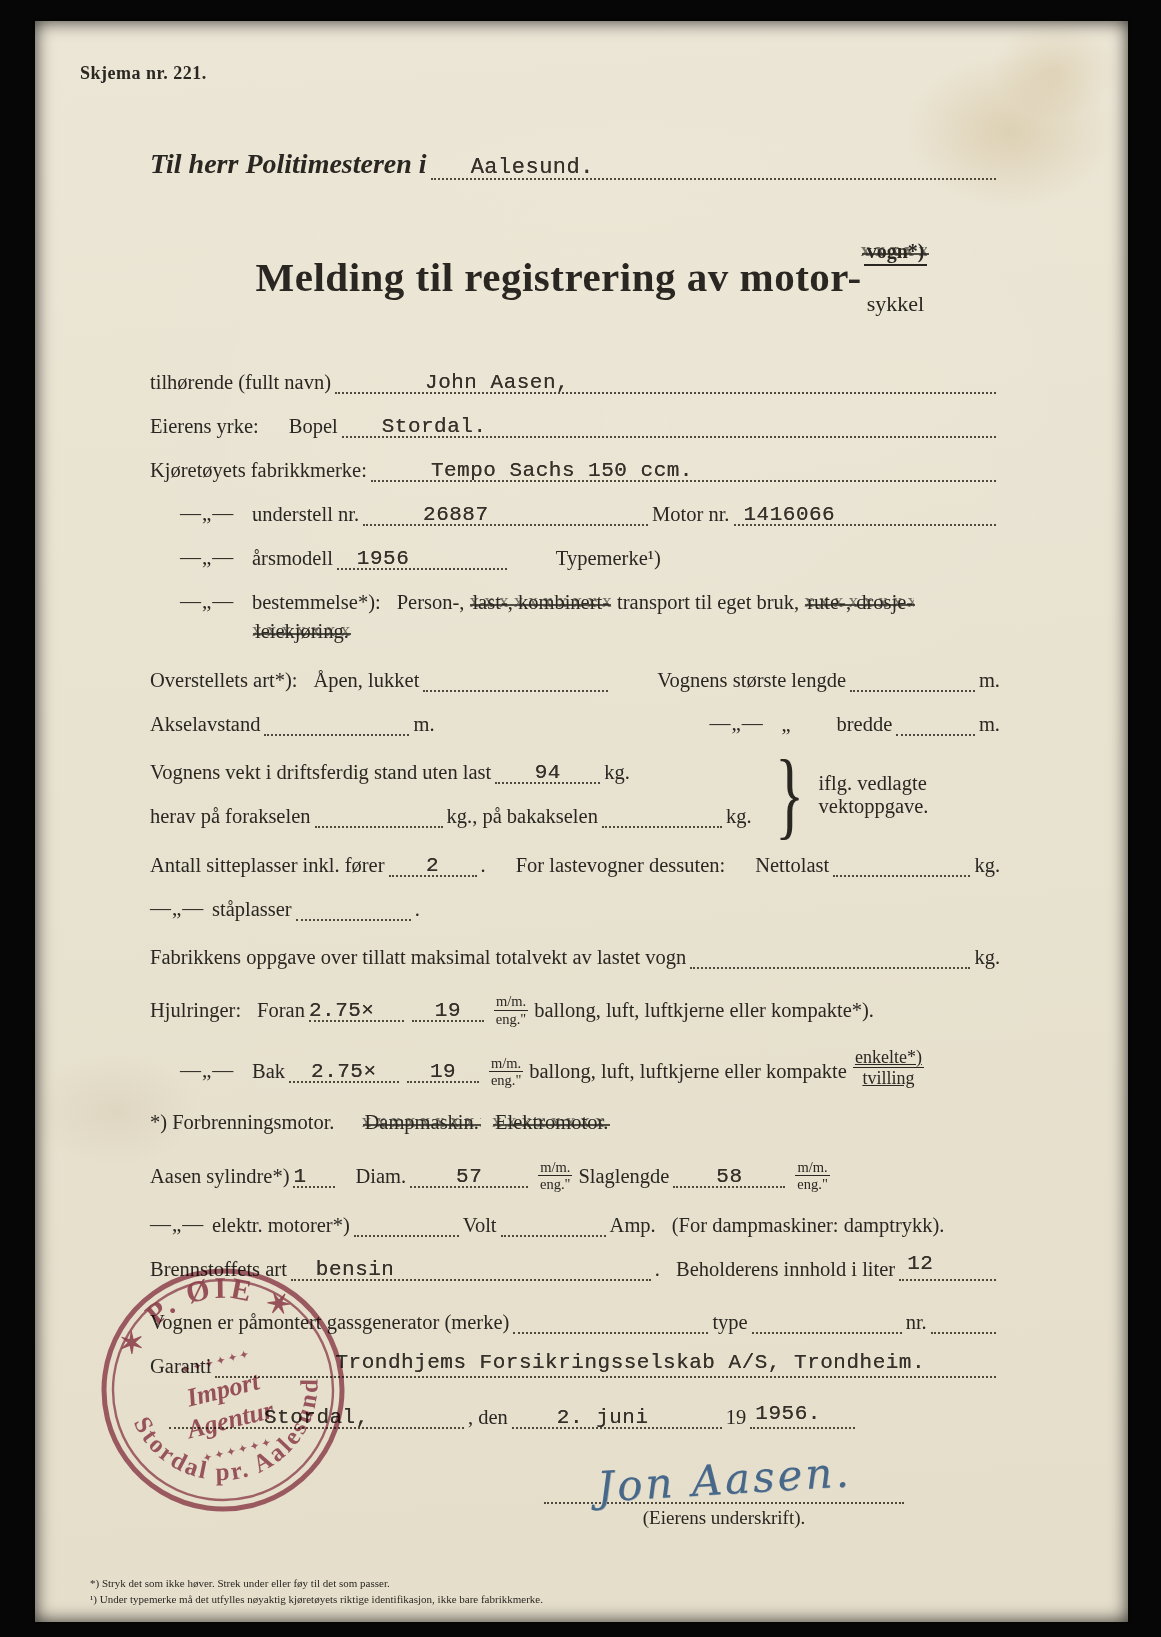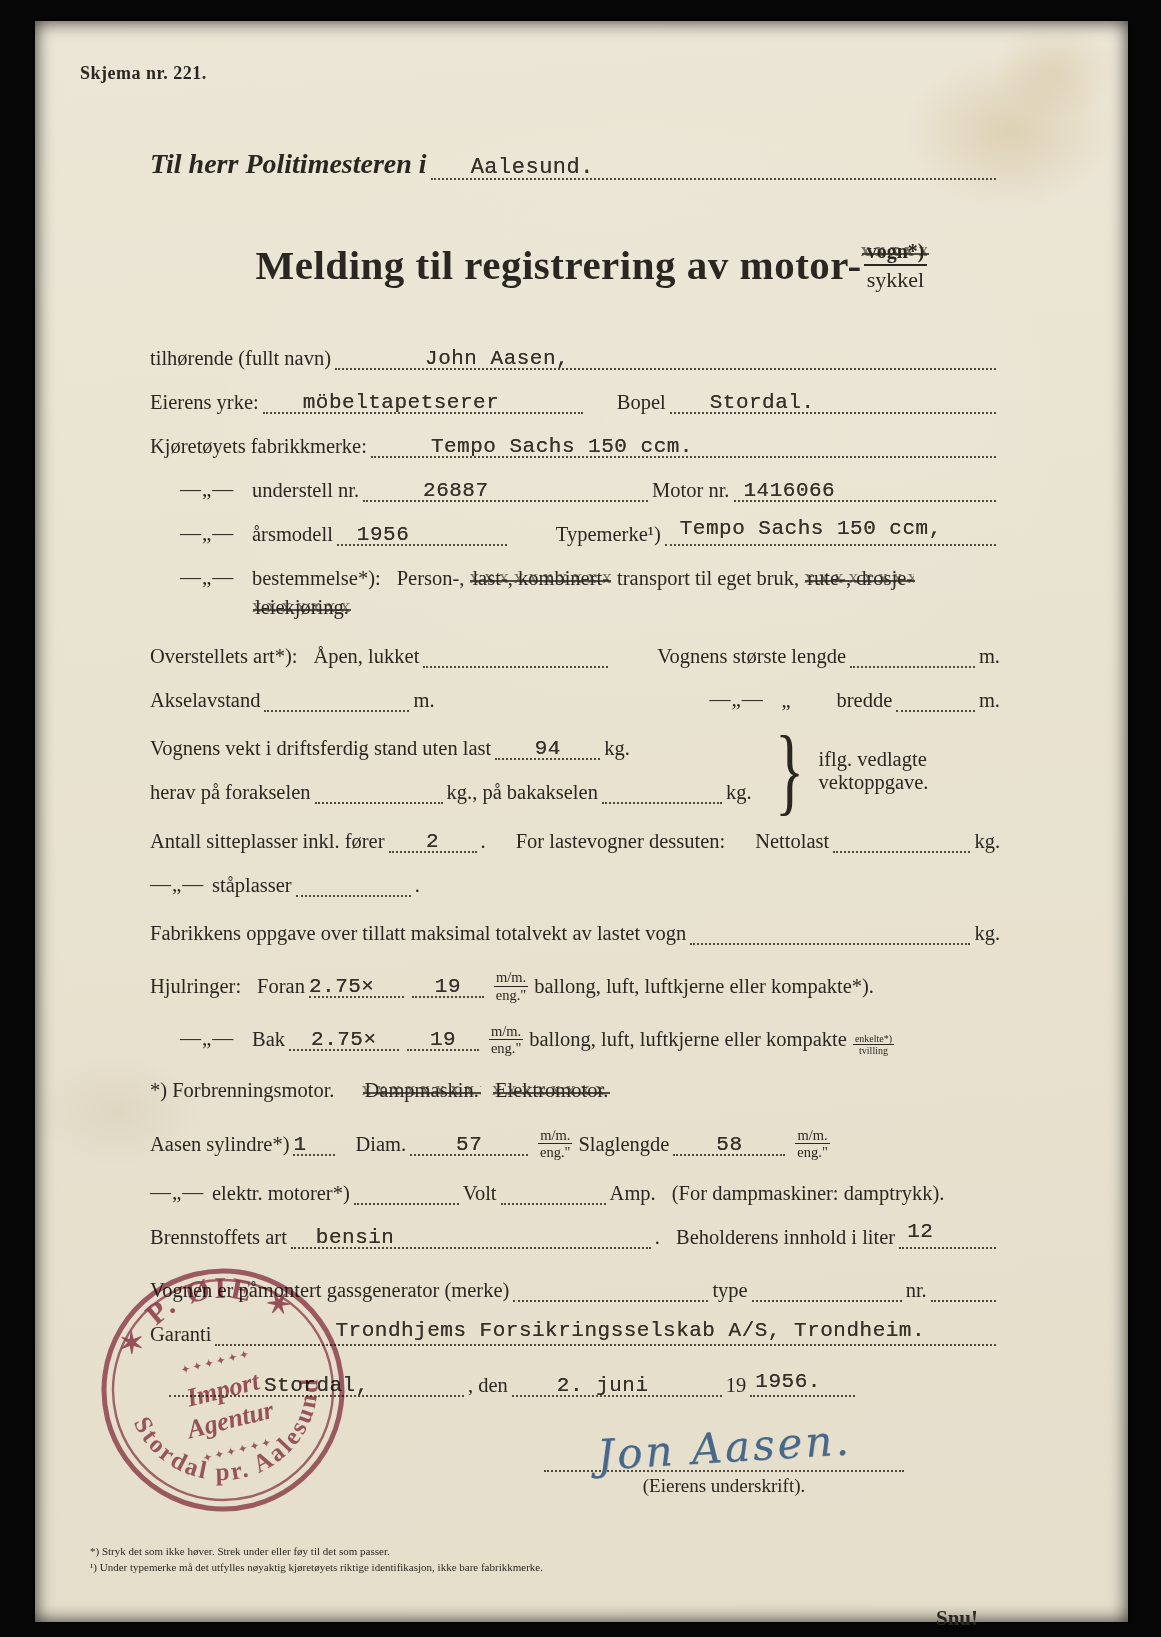--- a/index.html
+++ b/index.html
@@ -64,7 +64,7 @@
   .title-main{font-size:41px; font-weight:bold; letter-spacing:.5px; white-space:nowrap;}
   .title-frac{display:inline-flex; flex-direction:column; align-items:center; margin-left:2px; transform:translateY(2px);}
   .title-frac .num{font-size:20px; font-weight:bold; border-bottom:2.5px solid var(--ink); padding:0 3px 1px;}
-  .title-frac .den{font-size:22px; padding-top:1px;}
+  .title-frac .den{font-size:22px; padding-top:1px;margin-top:24px;}
   
   .frac{display:inline-flex; flex-direction:column; align-items:center; font-size:14.5px; line-height:1.12; margin:0 6px; transform:translateY(5px);}
   .frac .ft{border-bottom:1.6px solid var(--ink); padding:0 2px;}

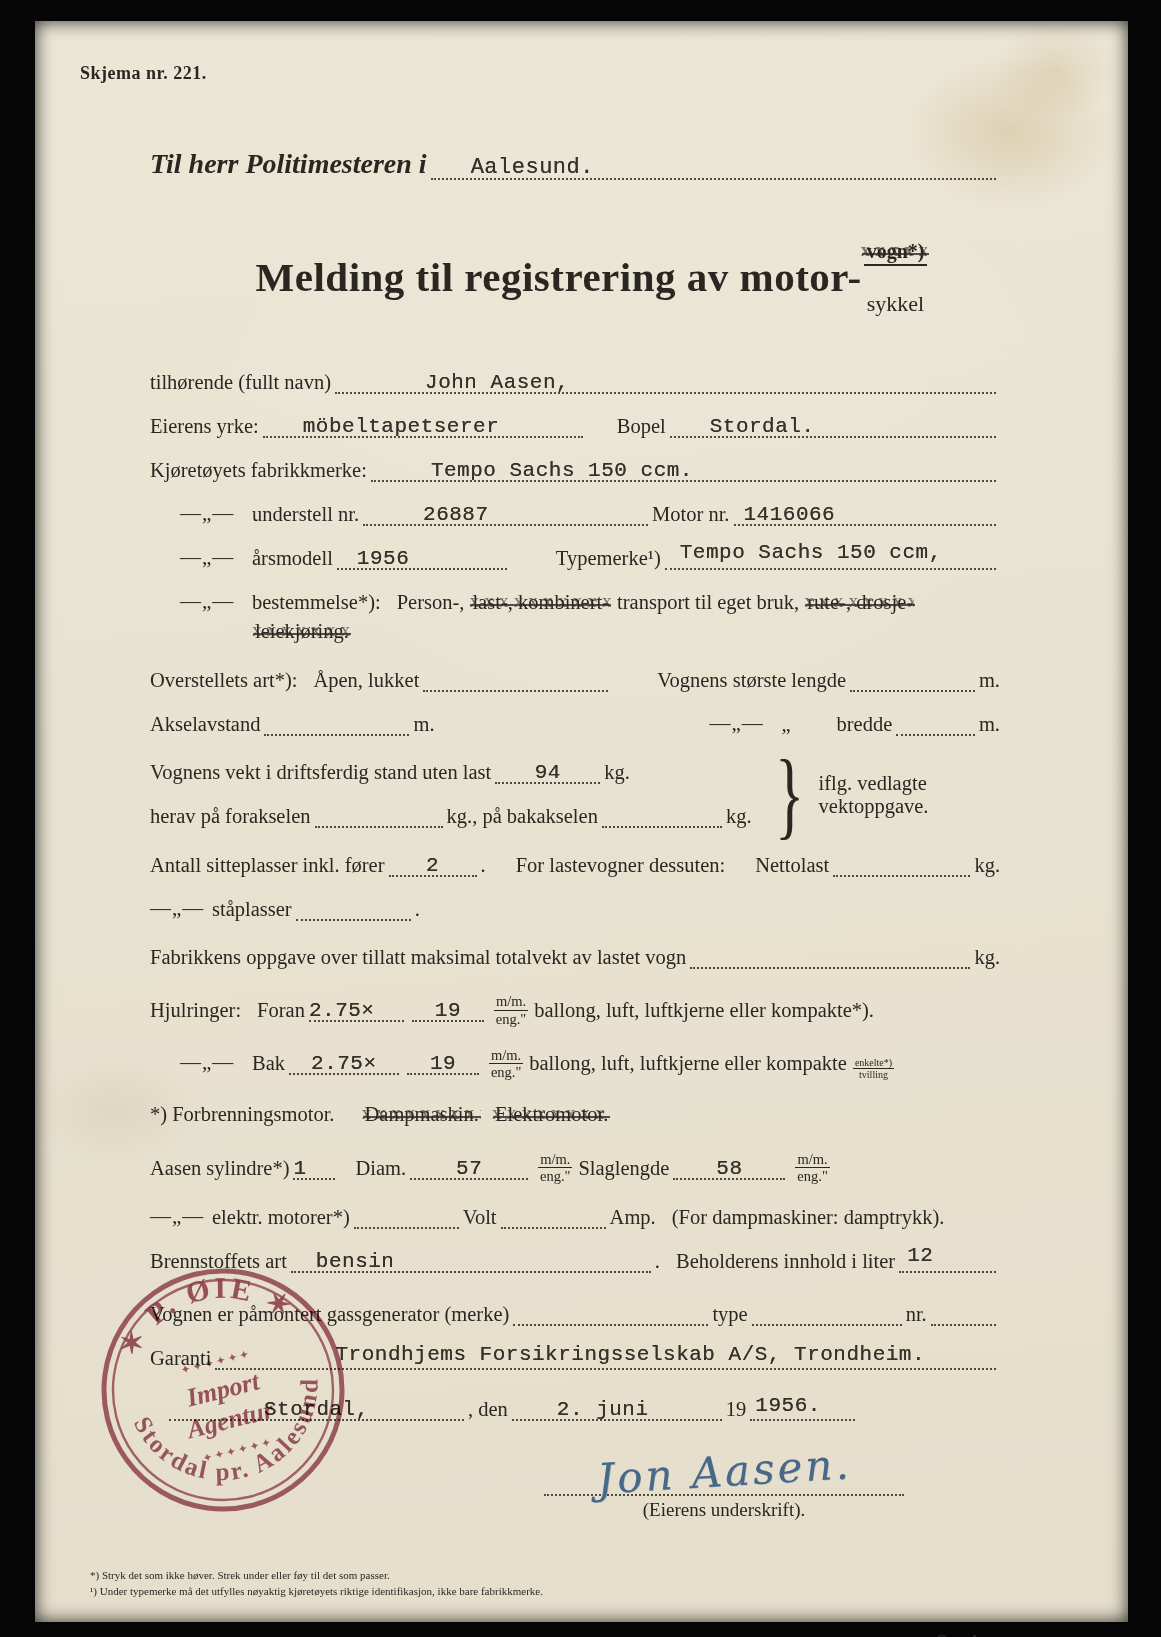--- a/index.html
+++ b/index.html
@@ -131,9 +131,6 @@
 
     <div class="row">
       <span class="lbl">Eierens yrke:</span>
-      <span class="field" style="width:320px">
-        <span class="typed pl40">möbeltapetserer</span>
-      </span>
       <span class="gap30"></span>
       <span class="lbl">Bopel</span>
       <span class="field grow">

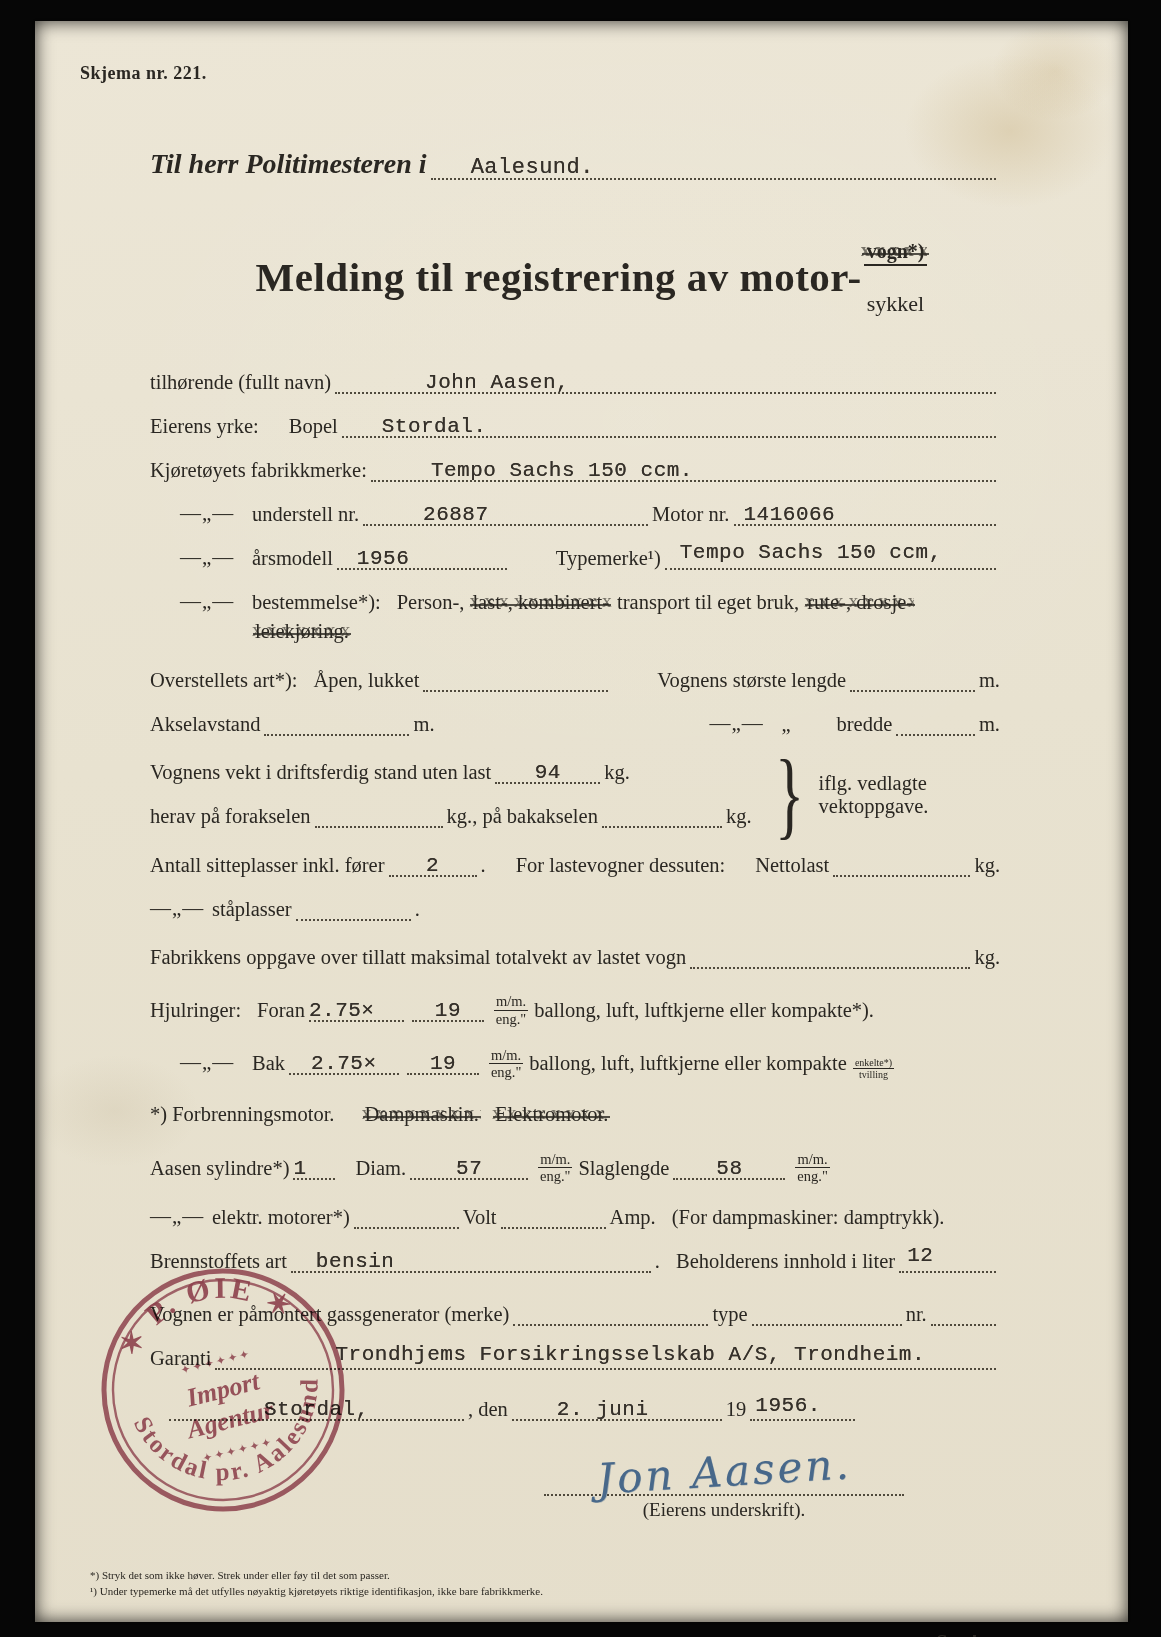--- a/index.html
+++ b/index.html
@@ -165,9 +165,6 @@
       </span>
       <span class="gap45"></span>
       <span class="lbl">Typemerke¹)</span>
-      <span class="field grow">
-        <span class="typed" style="padding-left:15px; transform:translateY(-6px)">Tempo Sachs 150 ccm,</span>
-      </span>
     </div>
 
     <div class="row" style="margin-bottom:2px">

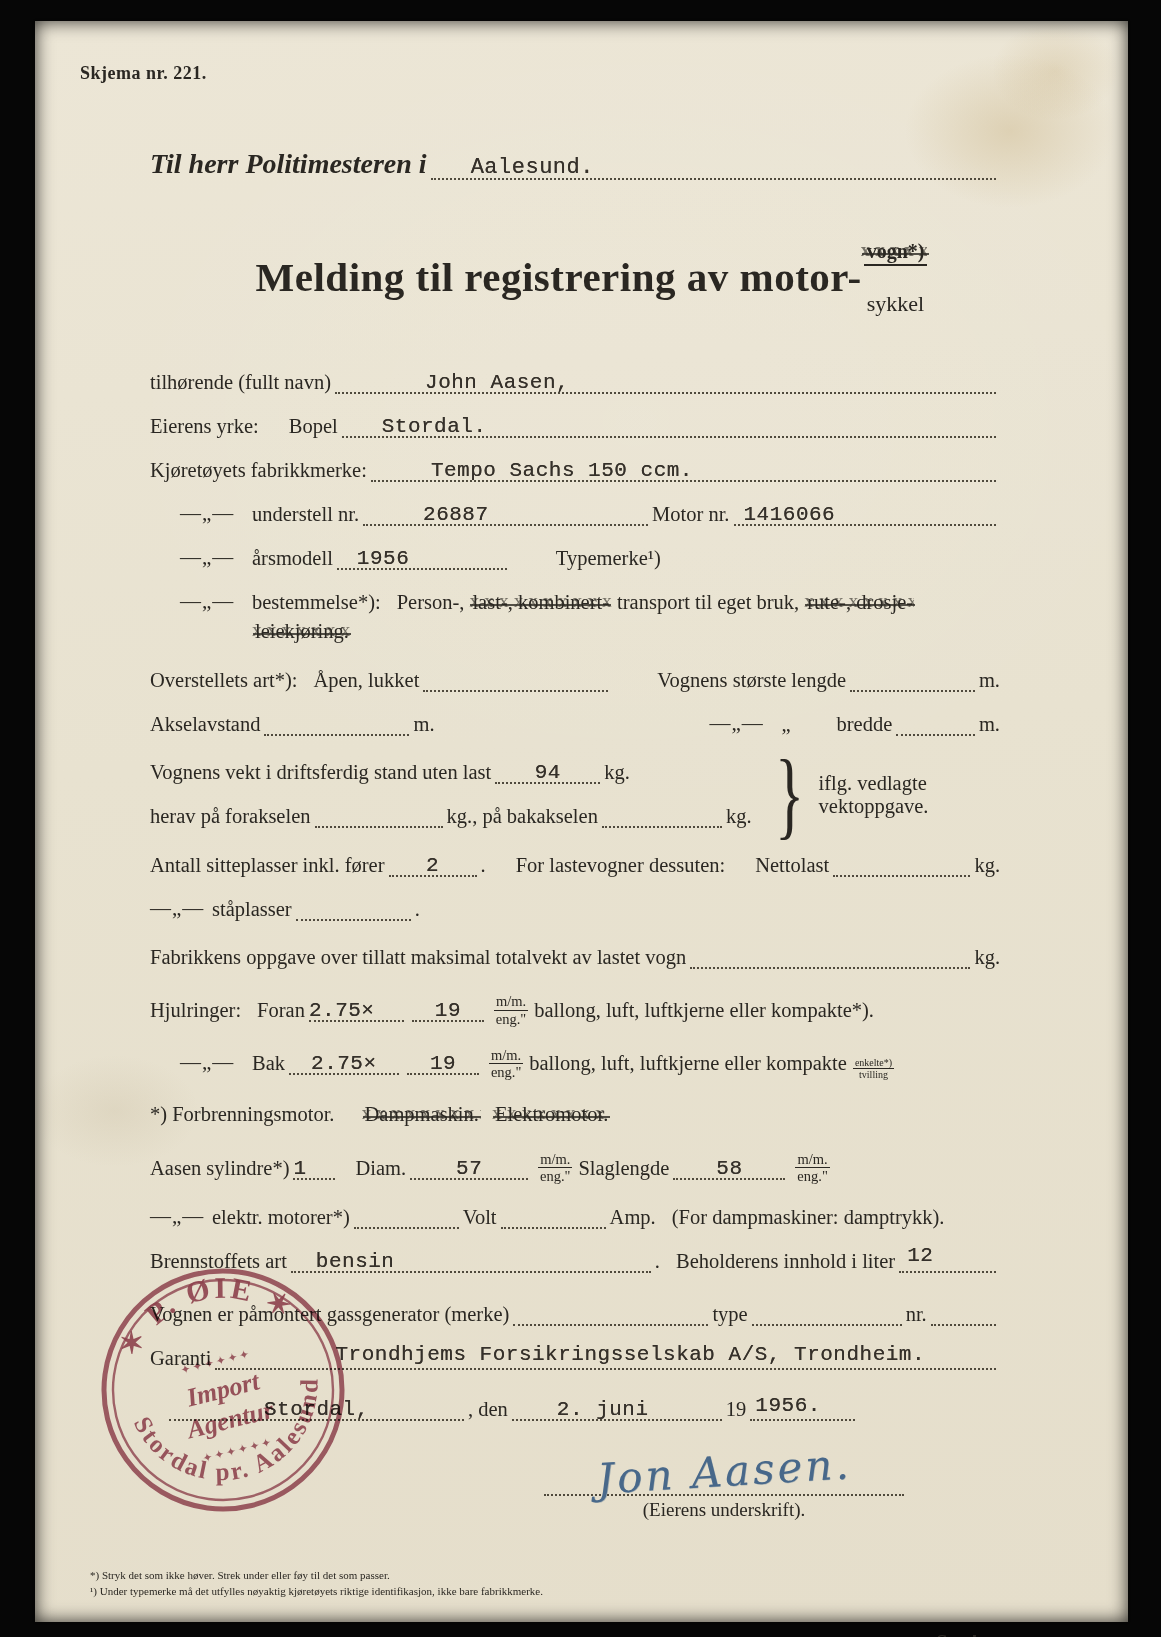--- a/index.html
+++ b/index.html
@@ -68,7 +68,7 @@
   
   .frac{display:inline-flex; flex-direction:column; align-items:center; font-size:14.5px; line-height:1.12; margin:0 6px; transform:translateY(5px);}
   .frac .ft{border-bottom:1.6px solid var(--ink); padding:0 2px;}
-  .frac2{font-size:10px;}
+  .frac2{font-size:18px;text-decoration:underline;}
   
   .weight-block{display:flex; align-items:center; margin-bottom:14px;}
   .weight-left{width:620px;}

